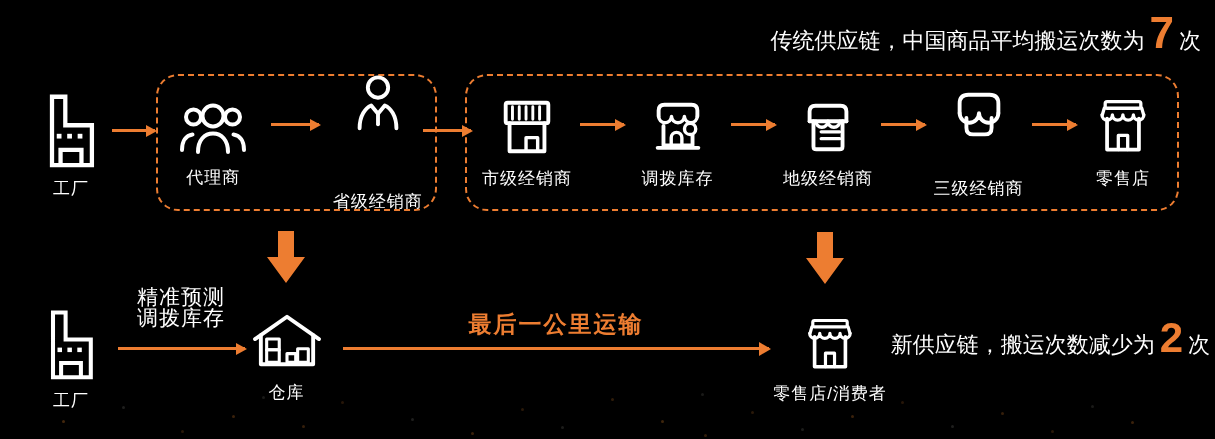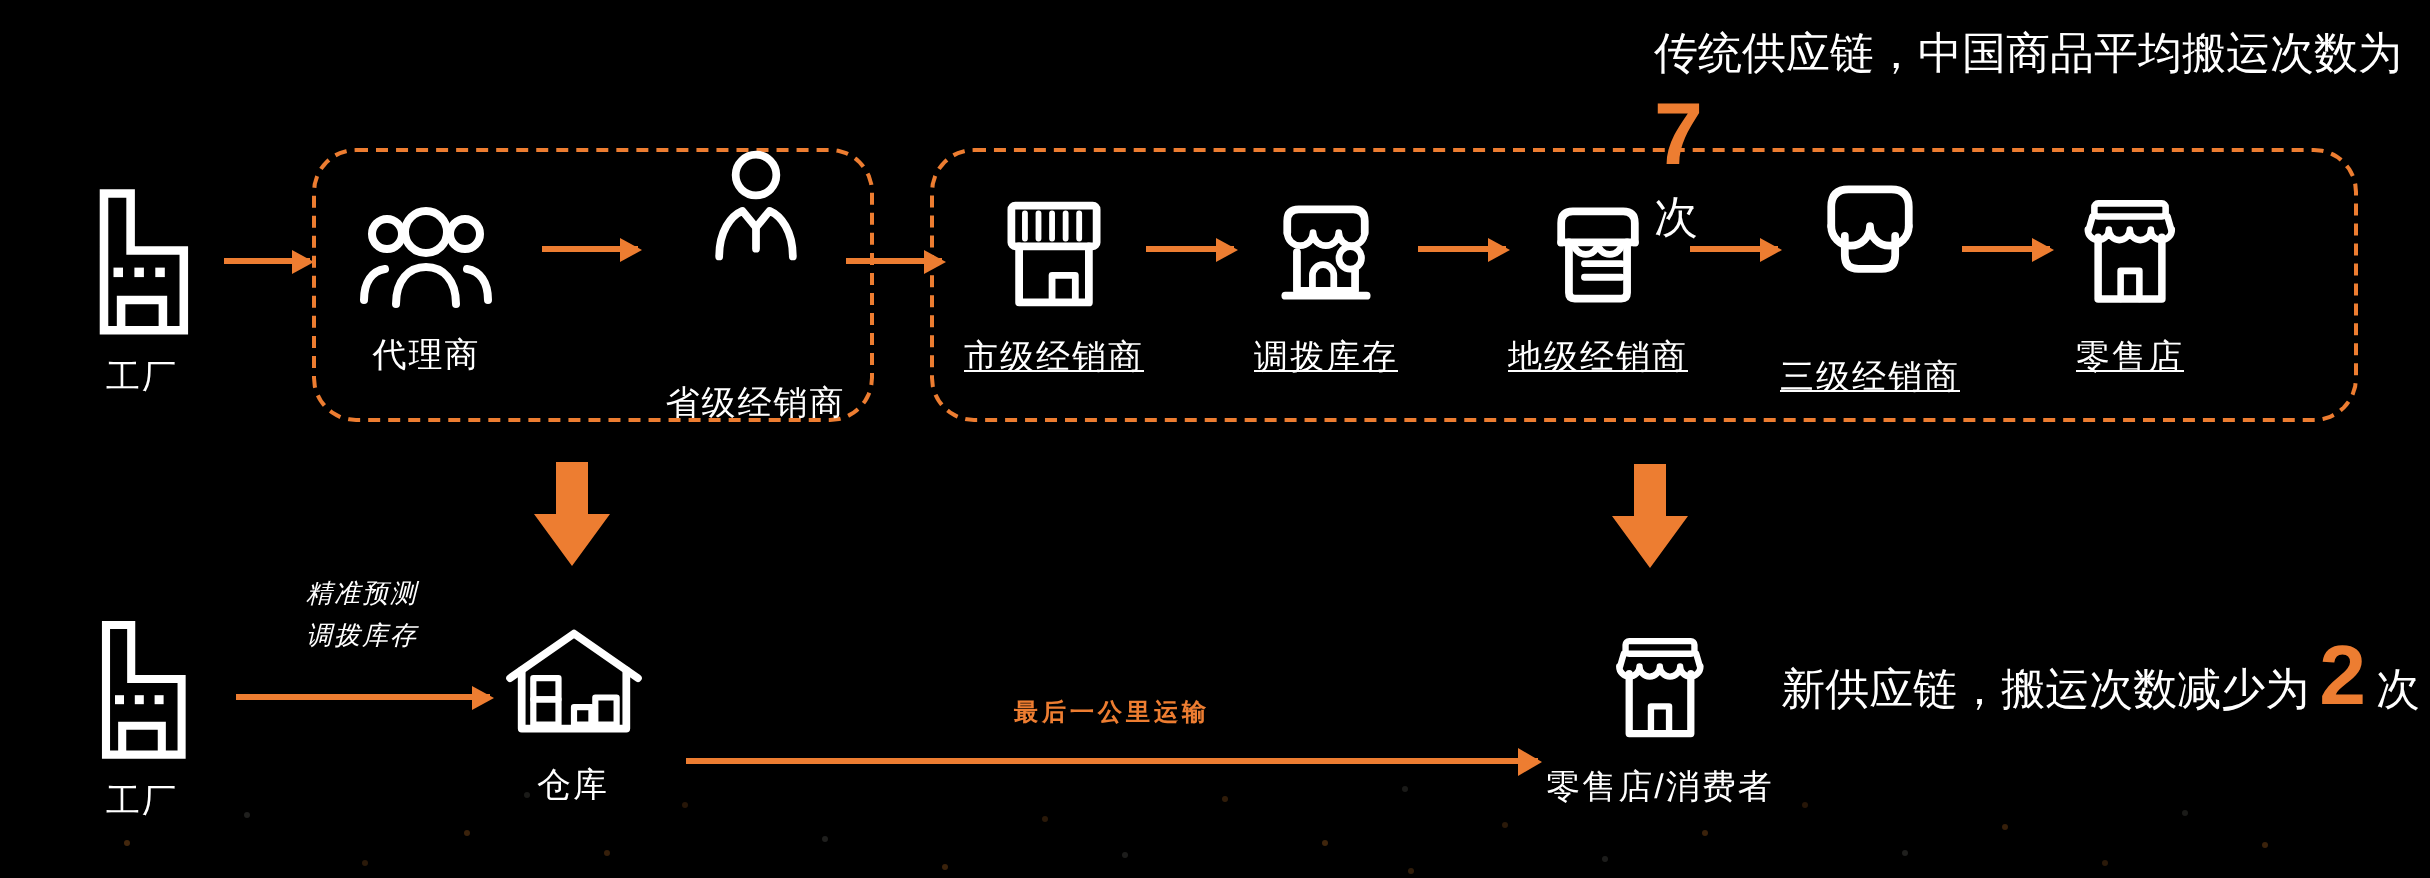--- a/index.html
+++ b/index.html
@@ -67,7 +67,7 @@
 
   <div id="particles"></div>
 
-  <div class="headline" style="top:12px; right:14px;flex-direction:column;">
+  <div class="headline" style="top:12px; right:14px;">
     <span>传统供应链，中国商品平均搬运次数为</span>
     <span class="big">7</span>
     <span>次</span>

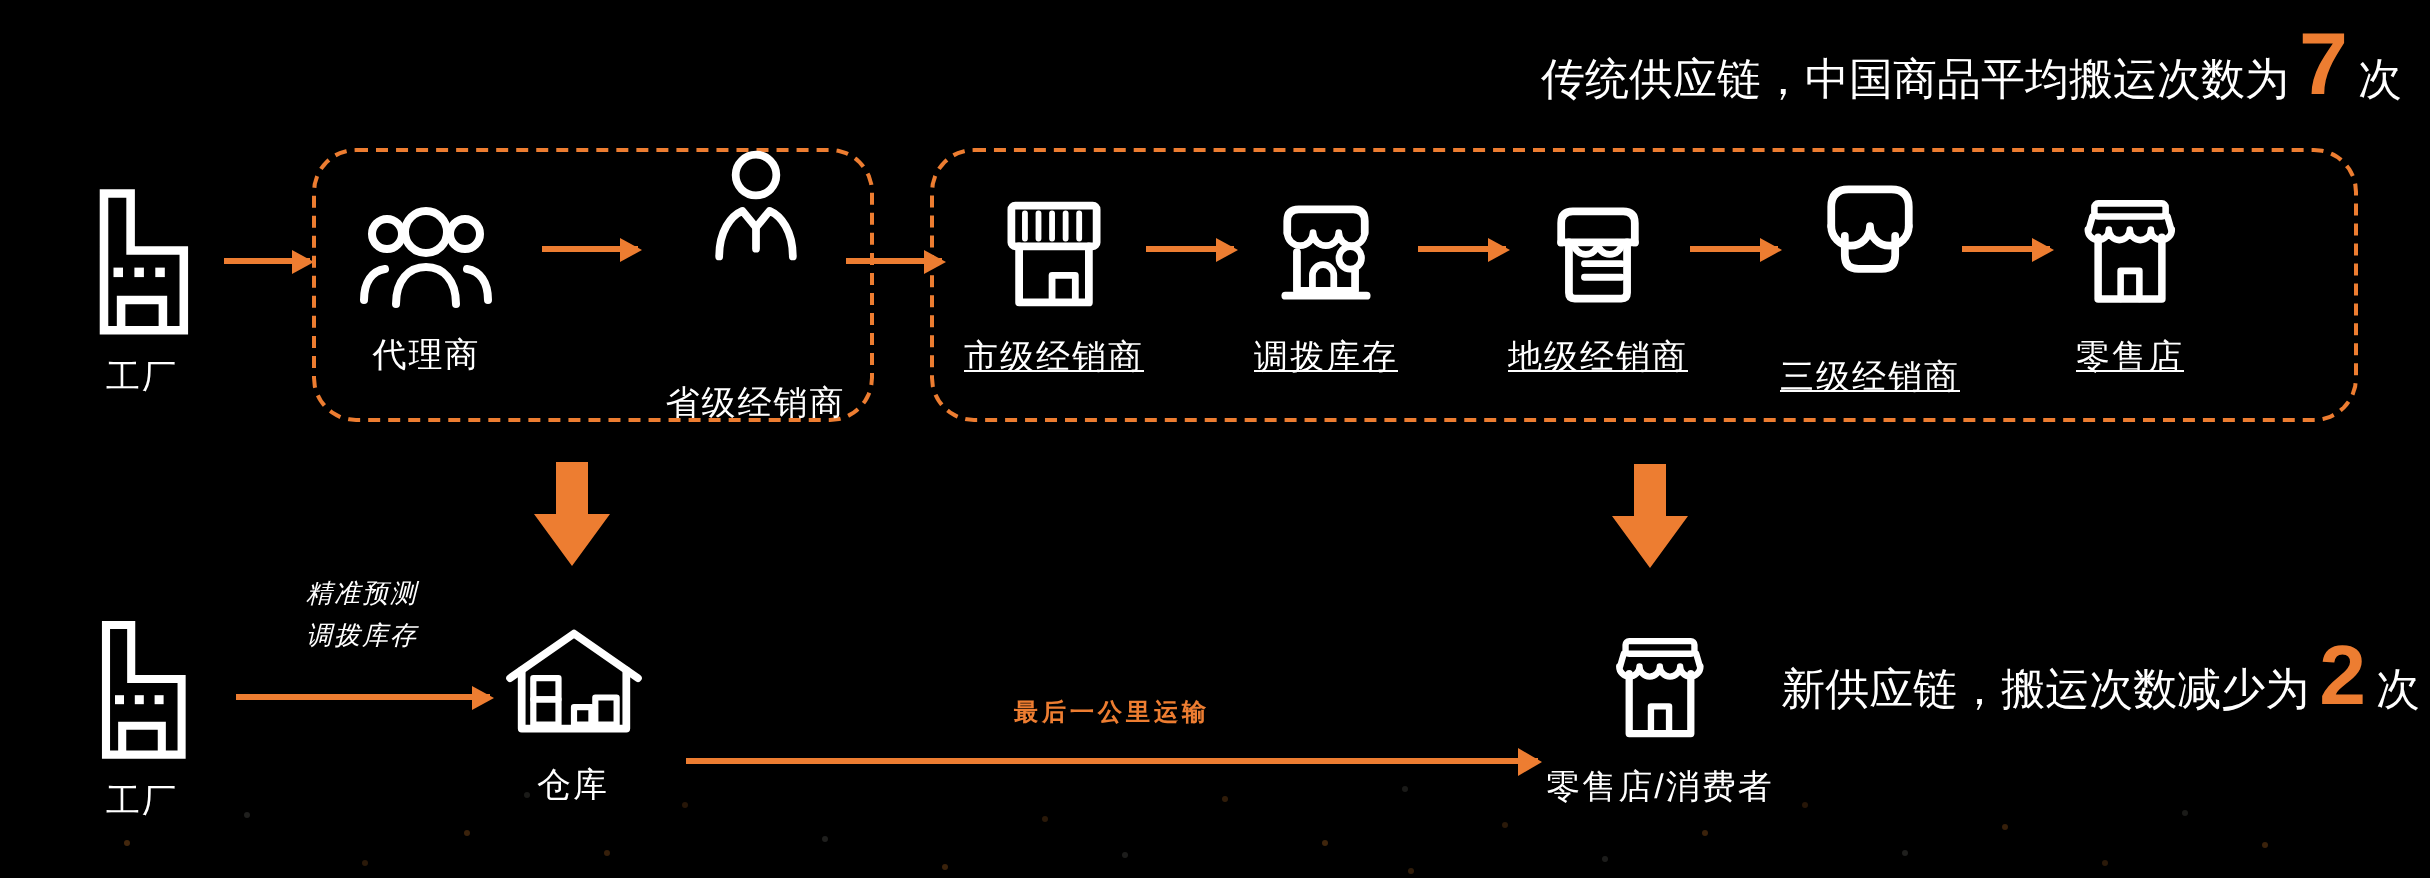--- a/index.html
+++ b/index.html
@@ -23,7 +23,7 @@
   .dash-box { position:absolute; border:2px dashed var(--accent); border-radius:22px;
     display:flex; align-items:center; }
   #box1 { left:156px; top:74px; width:281px; height:137px; justify-content:center; padding:0 8px; }
-  #box2 { left:465px; top:74px; width:714px; height:137px; padding:0 14px;text-decoration:underline; }
+  #box2 { left:465px; top:74px; width:714px; height:137px; justify-content:space-between; padding:0 14px; }
   
   .h-arrow { position:absolute; height:3px; background:var(--accent); }
   .h-arrow::after, .flex-arrow::after { content:""; position:absolute; right:-2px; top:50%;

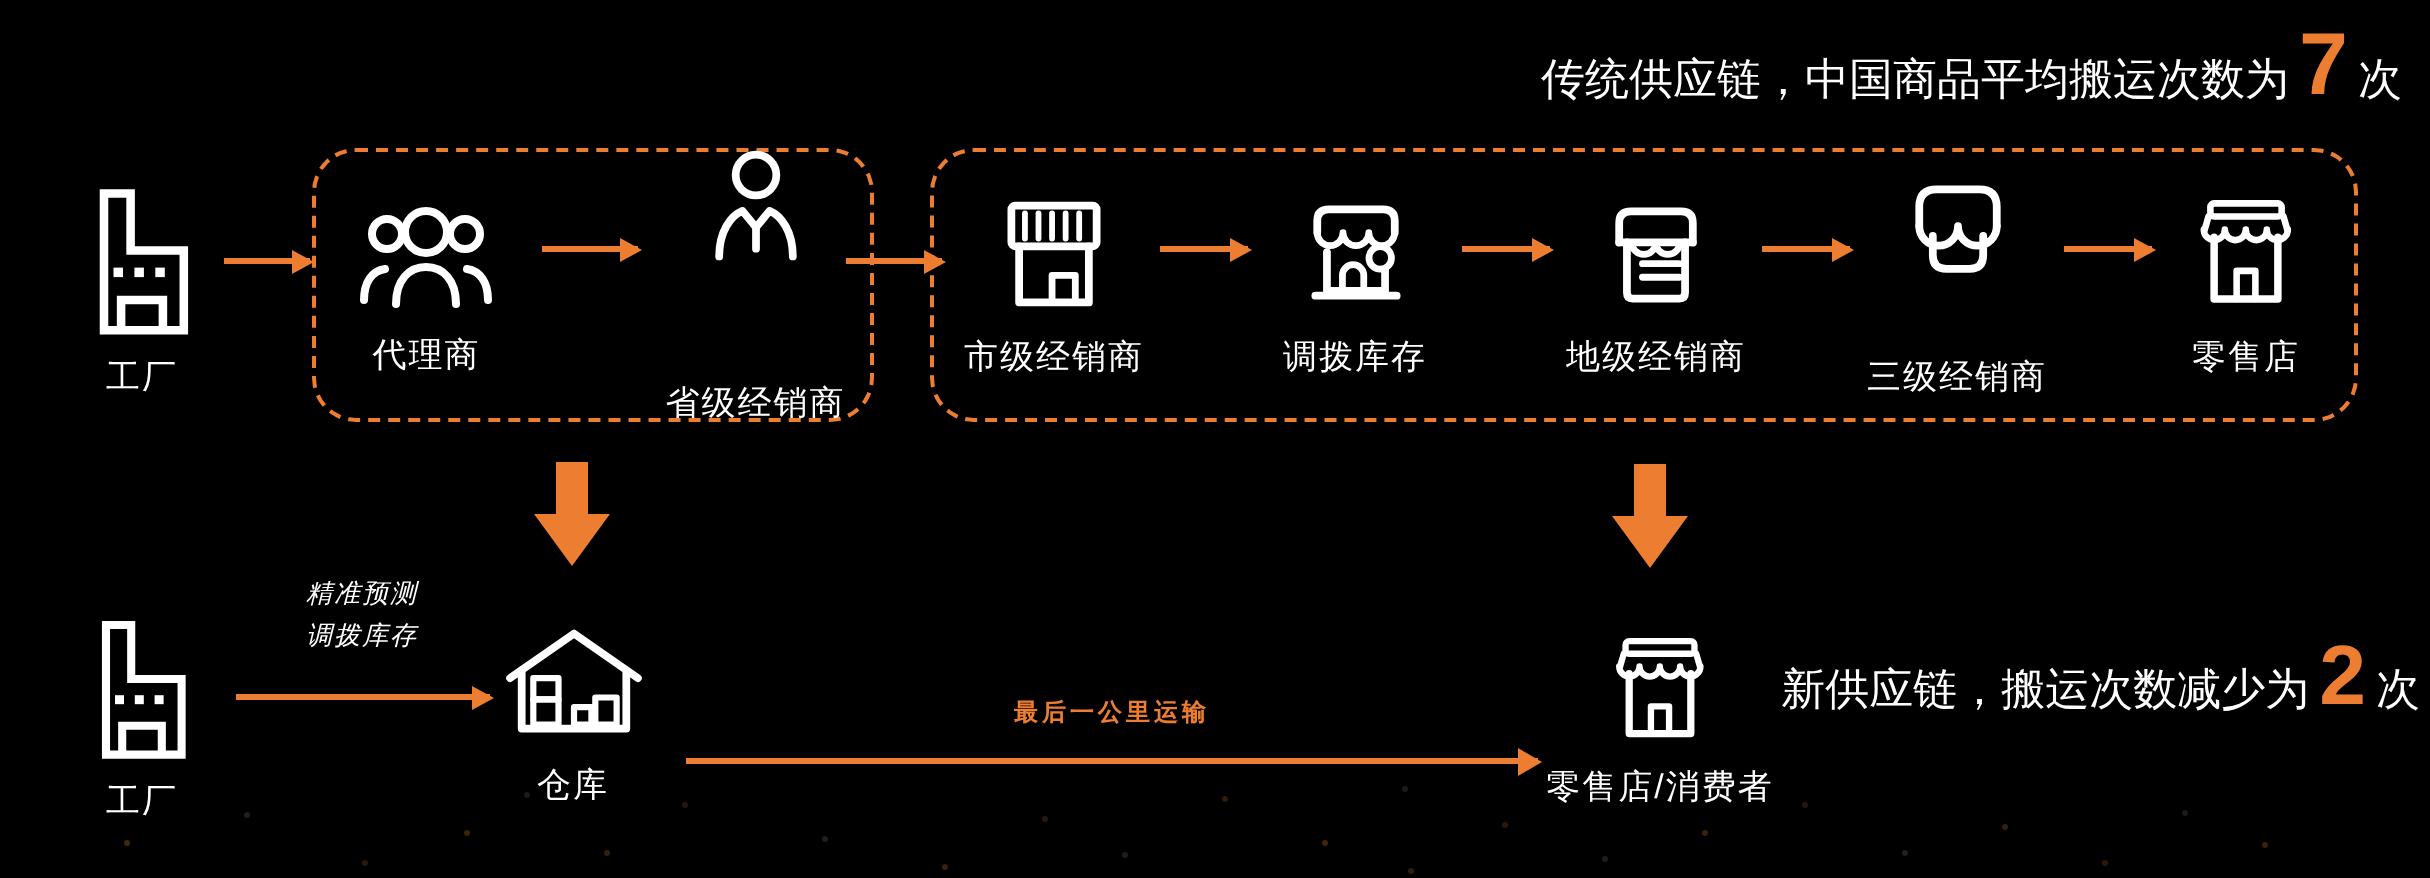--- a/index.html
+++ b/index.html
@@ -35,7 +35,7 @@
   .down-arrow { position:absolute; width:38px; height:52px; }
   
   #forecast-note { position:absolute; left:124px; top:286px; width:114px; text-align:center;
-    font-size:13px; line-height:21px; letter-spacing:1px;font-style:italic; }
+    font-size:21px; line-height:21px; letter-spacing:1px; }
   #last-mile { position:absolute; left:343px; top:313px; width:426px; }
   #last-mile .lm-label { text-align:center; font-size:12px; font-weight:bold;
     color:var(--accent); letter-spacing:2px; line-height:22px;margin-top:32px; }

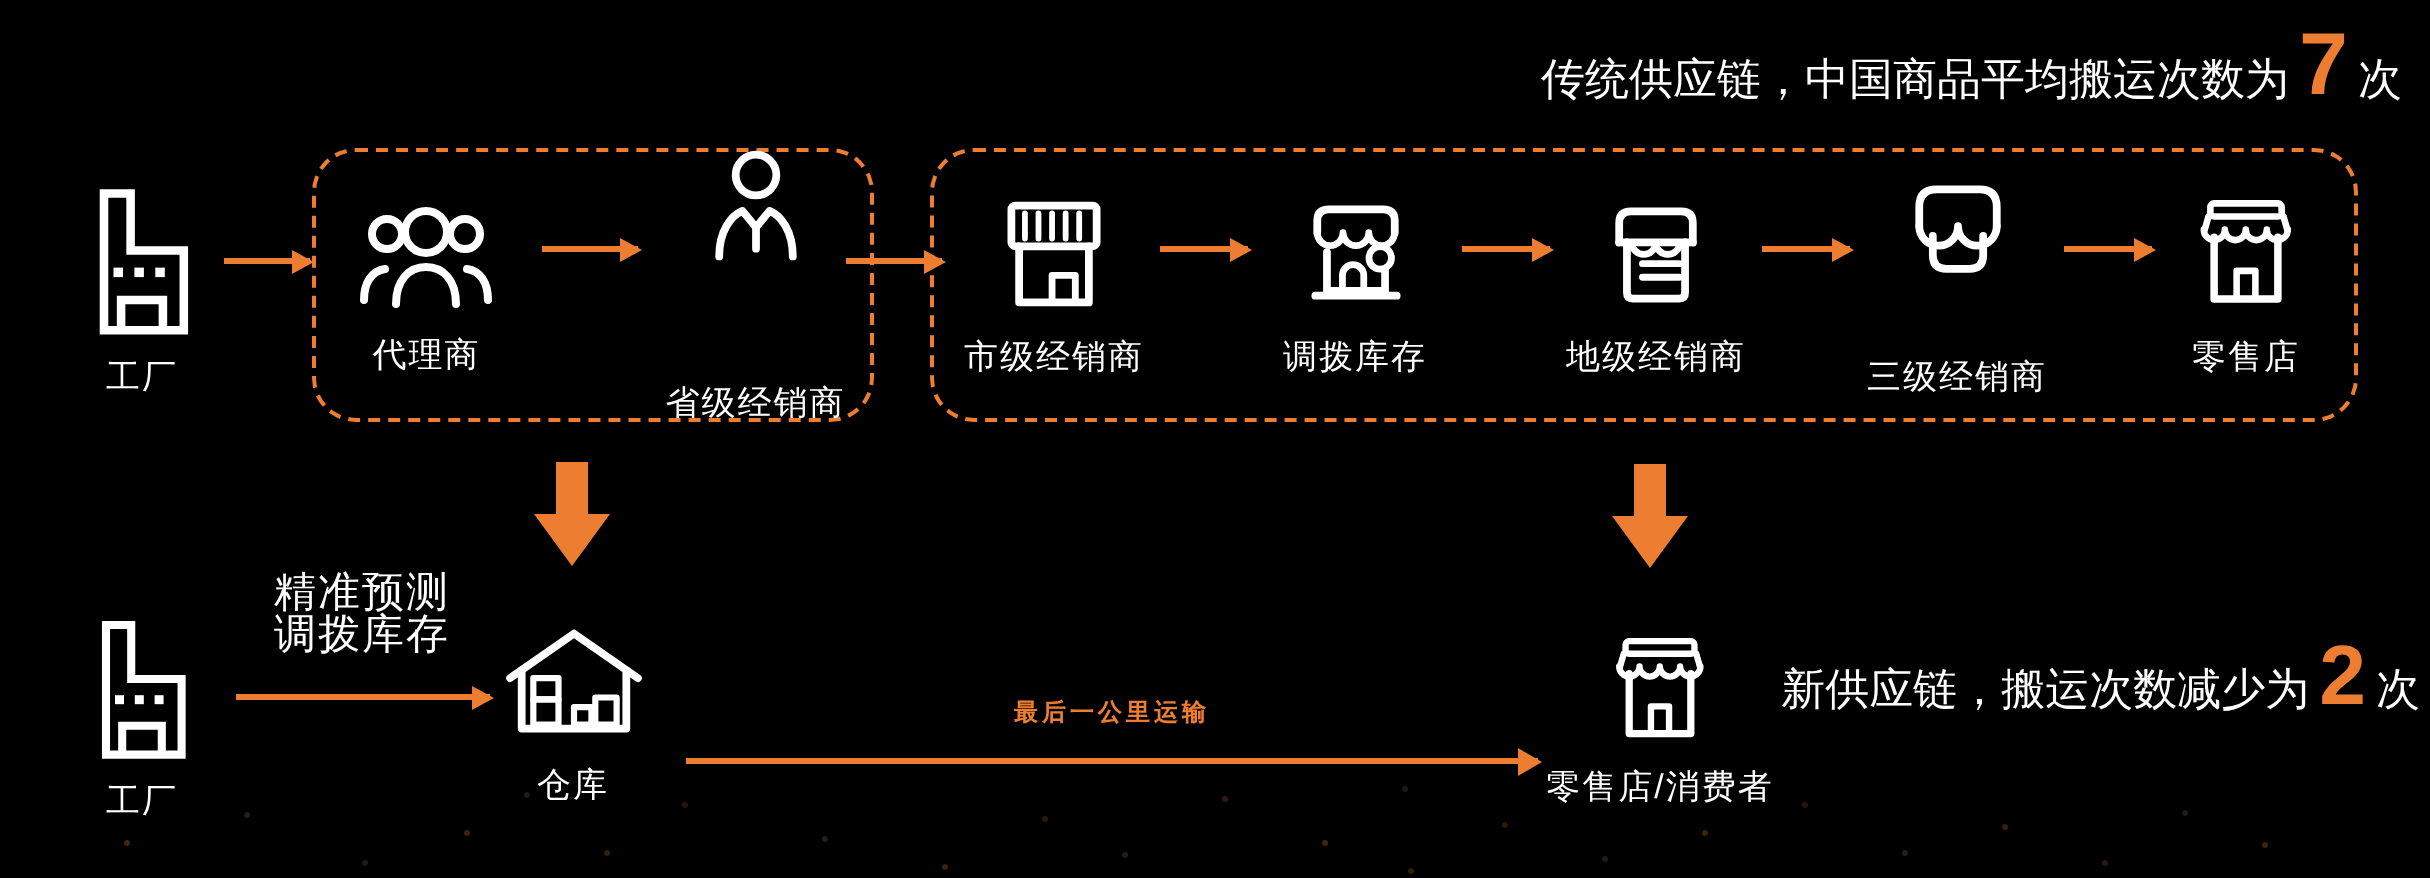--- a/index.html
+++ b/index.html
@@ -37,8 +37,8 @@
   #forecast-note { position:absolute; left:124px; top:286px; width:114px; text-align:center;
     font-size:21px; line-height:21px; letter-spacing:1px; }
   #last-mile { position:absolute; left:343px; top:313px; width:426px; }
-  #last-mile .lm-label { text-align:center; font-size:12px; font-weight:bold;
-    color:var(--accent); letter-spacing:2px; line-height:22px;margin-top:32px; }
+  #last-mile .lm-label { text-align:center; font-size:23px; font-weight:bold;
+    color:var(--accent); letter-spacing:2px; line-height:22px; }
   #last-mile .lm-arrow { position:relative; height:3px; background:var(--accent); margin-top:12px; }
   #last-mile .lm-arrow::after { content:""; position:absolute; right:-2px; top:50%;
     transform:translateY(-50%); border-left:12px solid var(--accent);

